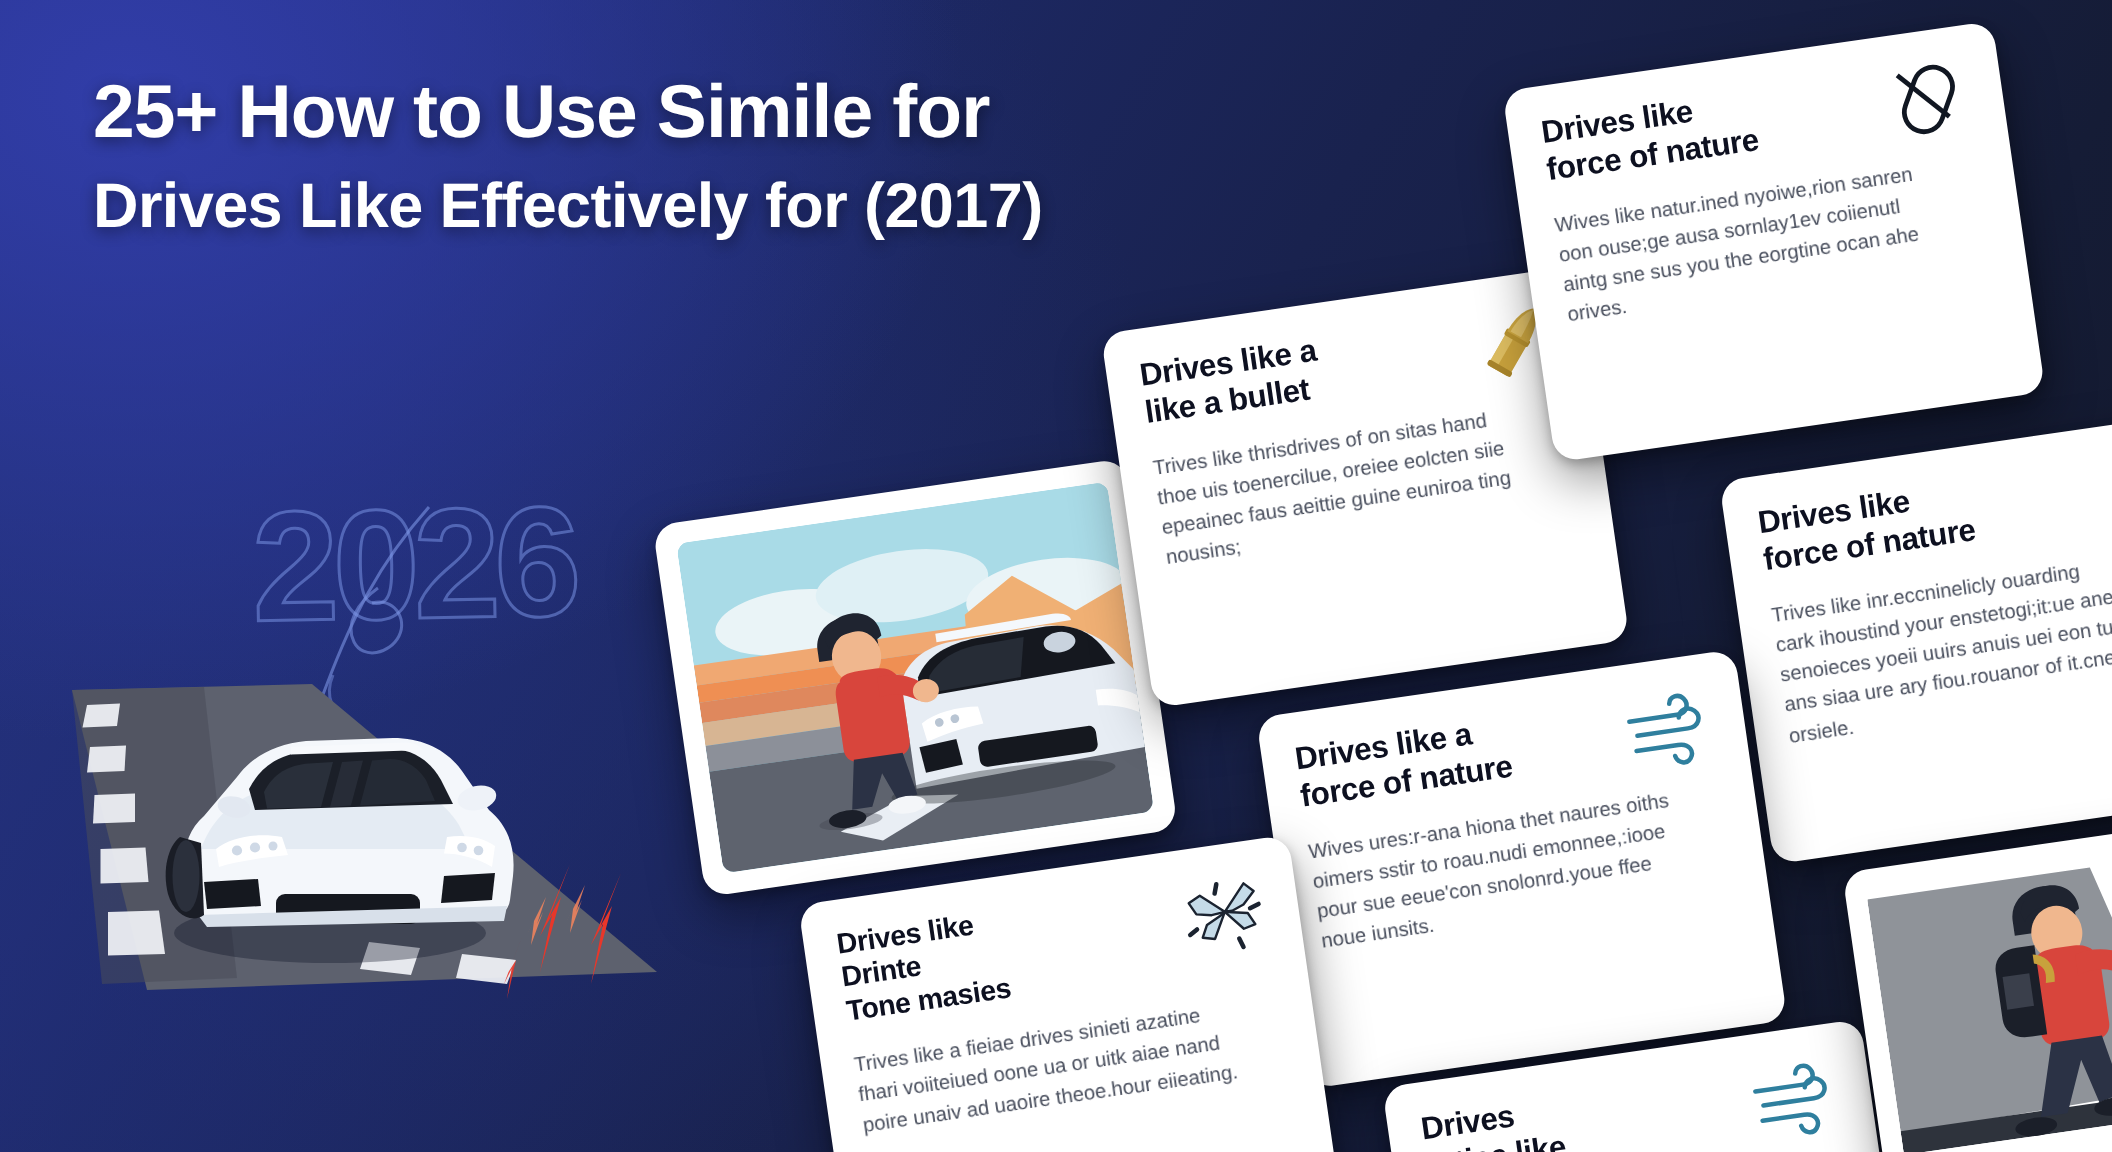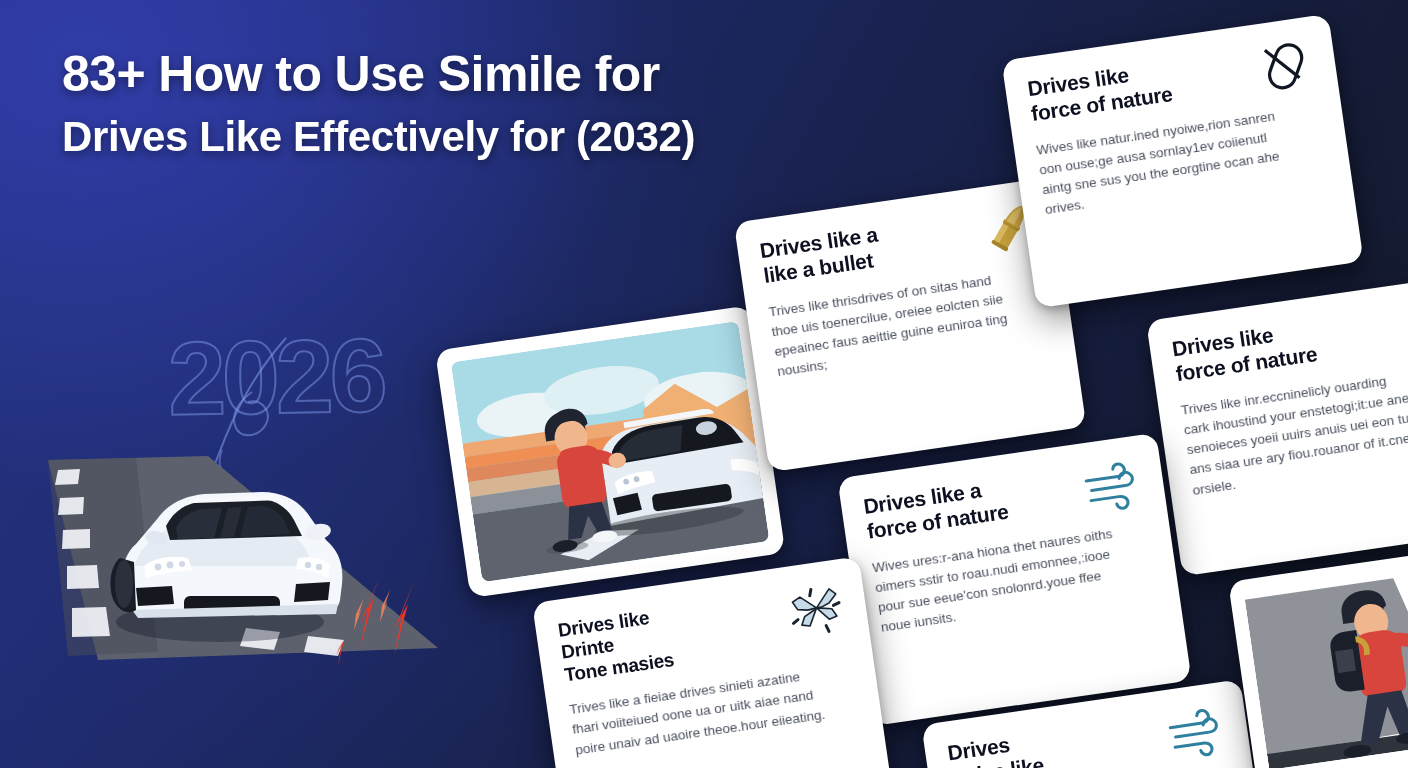--- a/index.html
+++ b/index.html
@@ -139,7 +139,7 @@
 <div id="stage">
 
   <div class="headline-wrap">
-    <div class="headline-line1">83+ How to Use Simile for</div>
+    <div class="headline-line1">25+ How to Use Simile for</div>
     <div class="headline-line2">Drives Like Effectively for (2032)</div>
   </div>
 

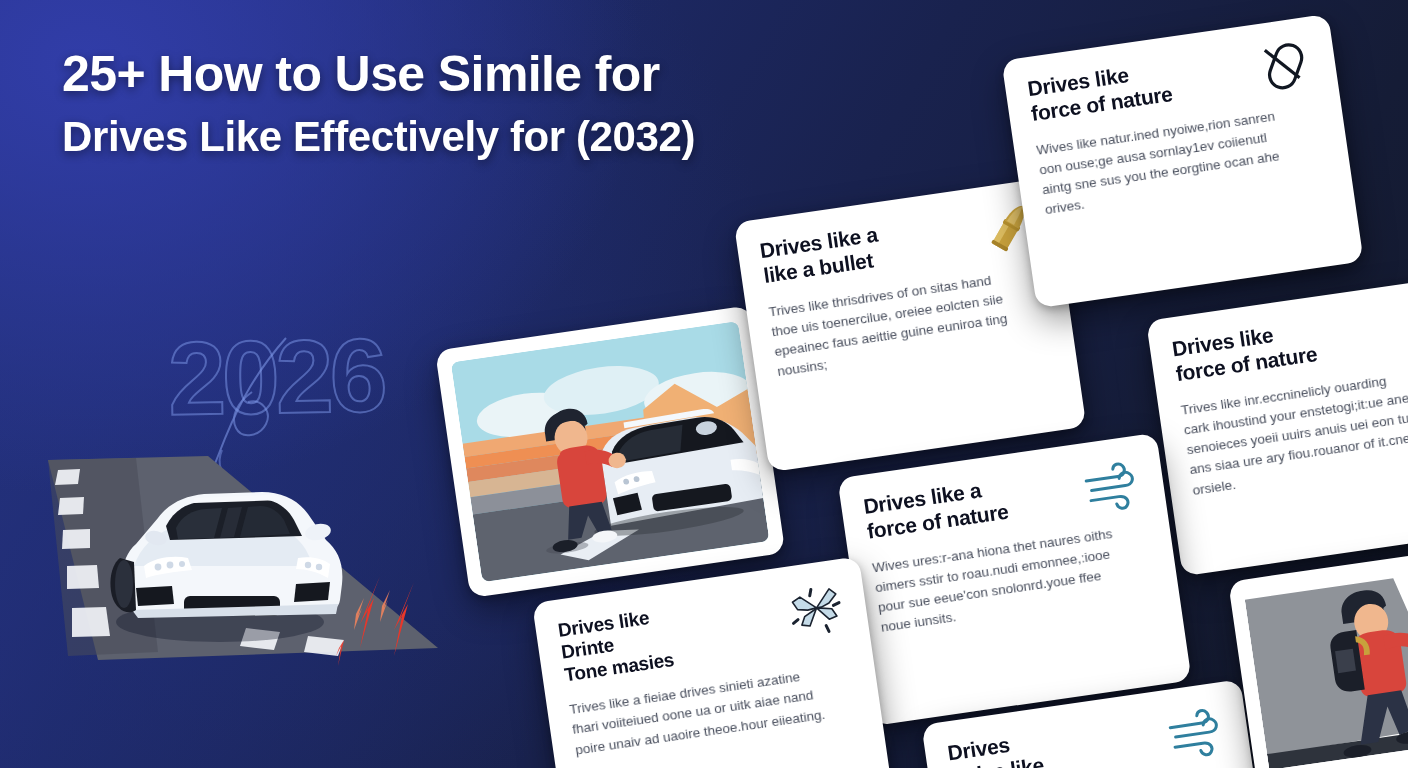--- a/index.html
+++ b/index.html
@@ -140,7 +140,7 @@
 
   <div class="headline-wrap">
     <div class="headline-line1">25+ How to Use Simile for</div>
-    <div class="headline-line2">Drives Like Effectively for (2032)</div>
+    <div class="headline-line2">Drives Like Effectively for (2017)</div>
   </div>
 
   <div class="watermark">2026</div>

